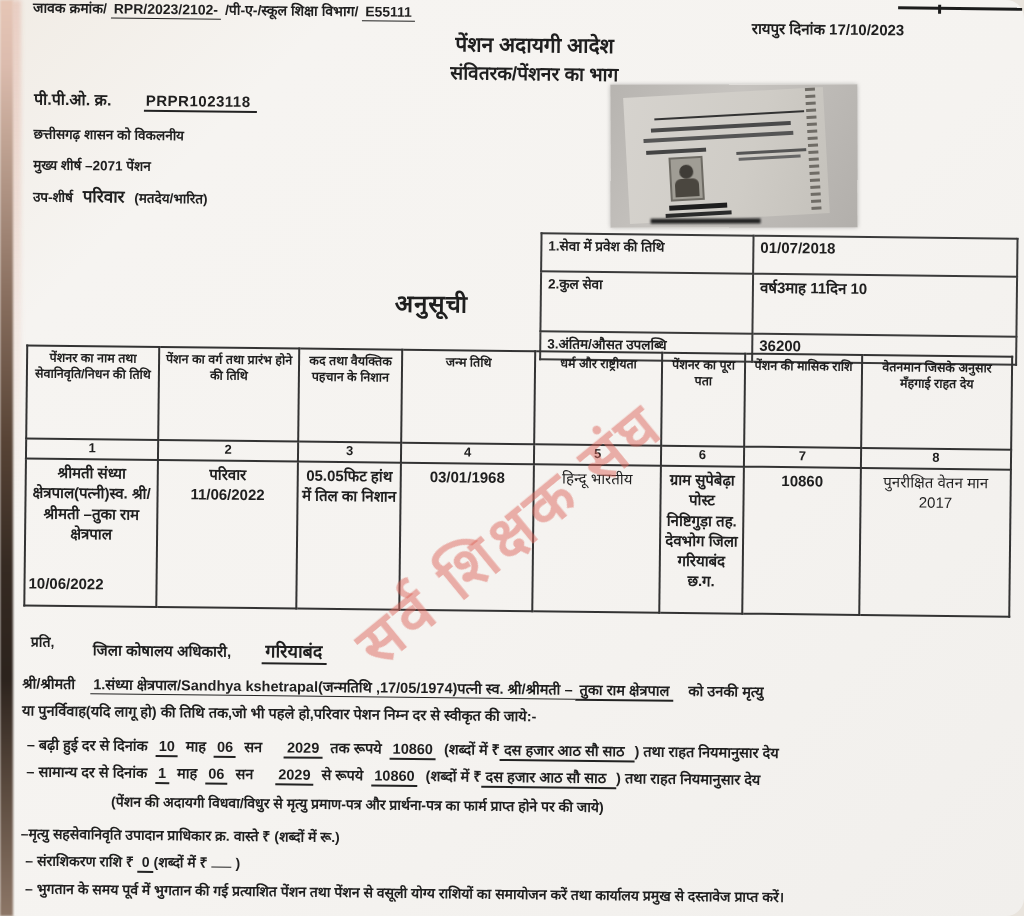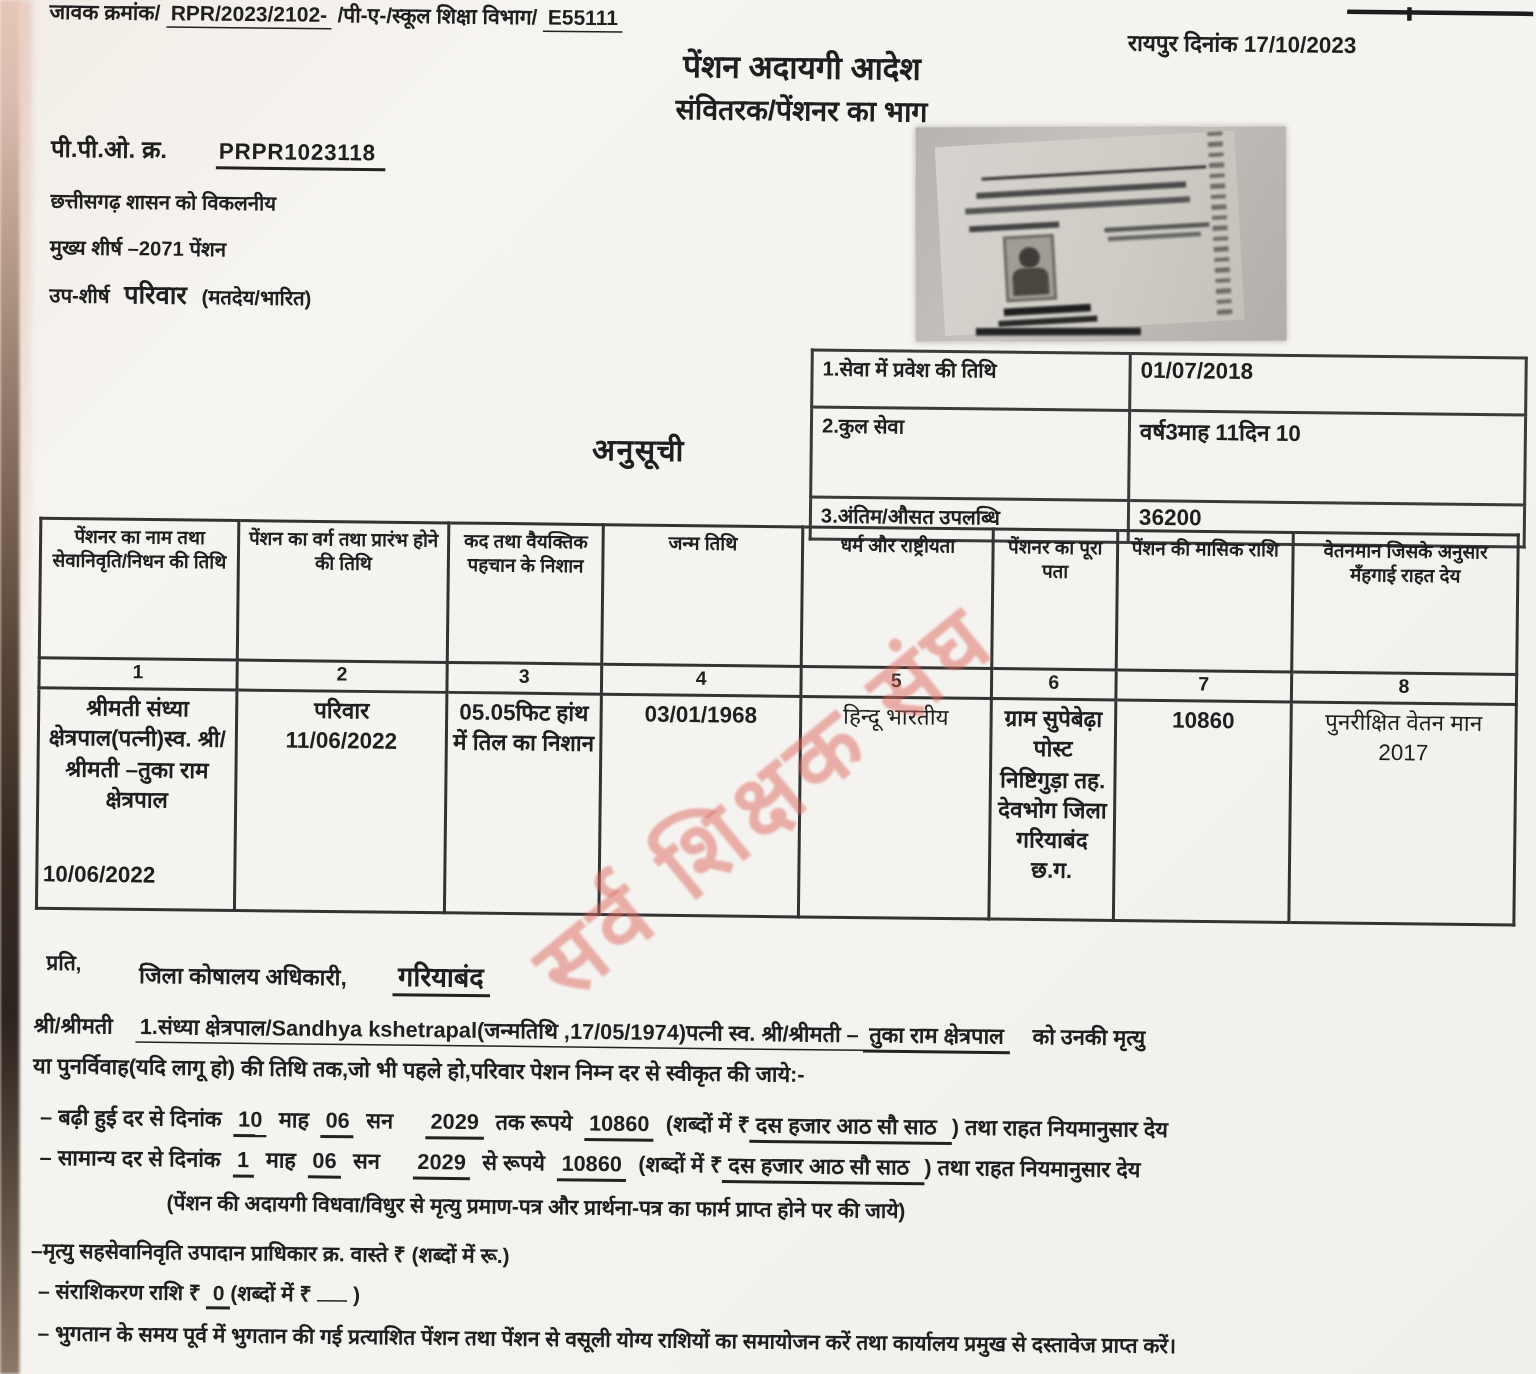--- a/index.html
+++ b/index.html
@@ -13,6 +13,7 @@
   .paper {
     position:absolute; inset:0;
     background:linear-gradient(135deg,#f1ece5 0%,#f6f4f1 18%,#f5f3f0 55%,#f1efec 100%);
+    border-radius:18px;
   }
   .sheet { position:absolute; inset:0; transform:rotate(0.65deg); }
 

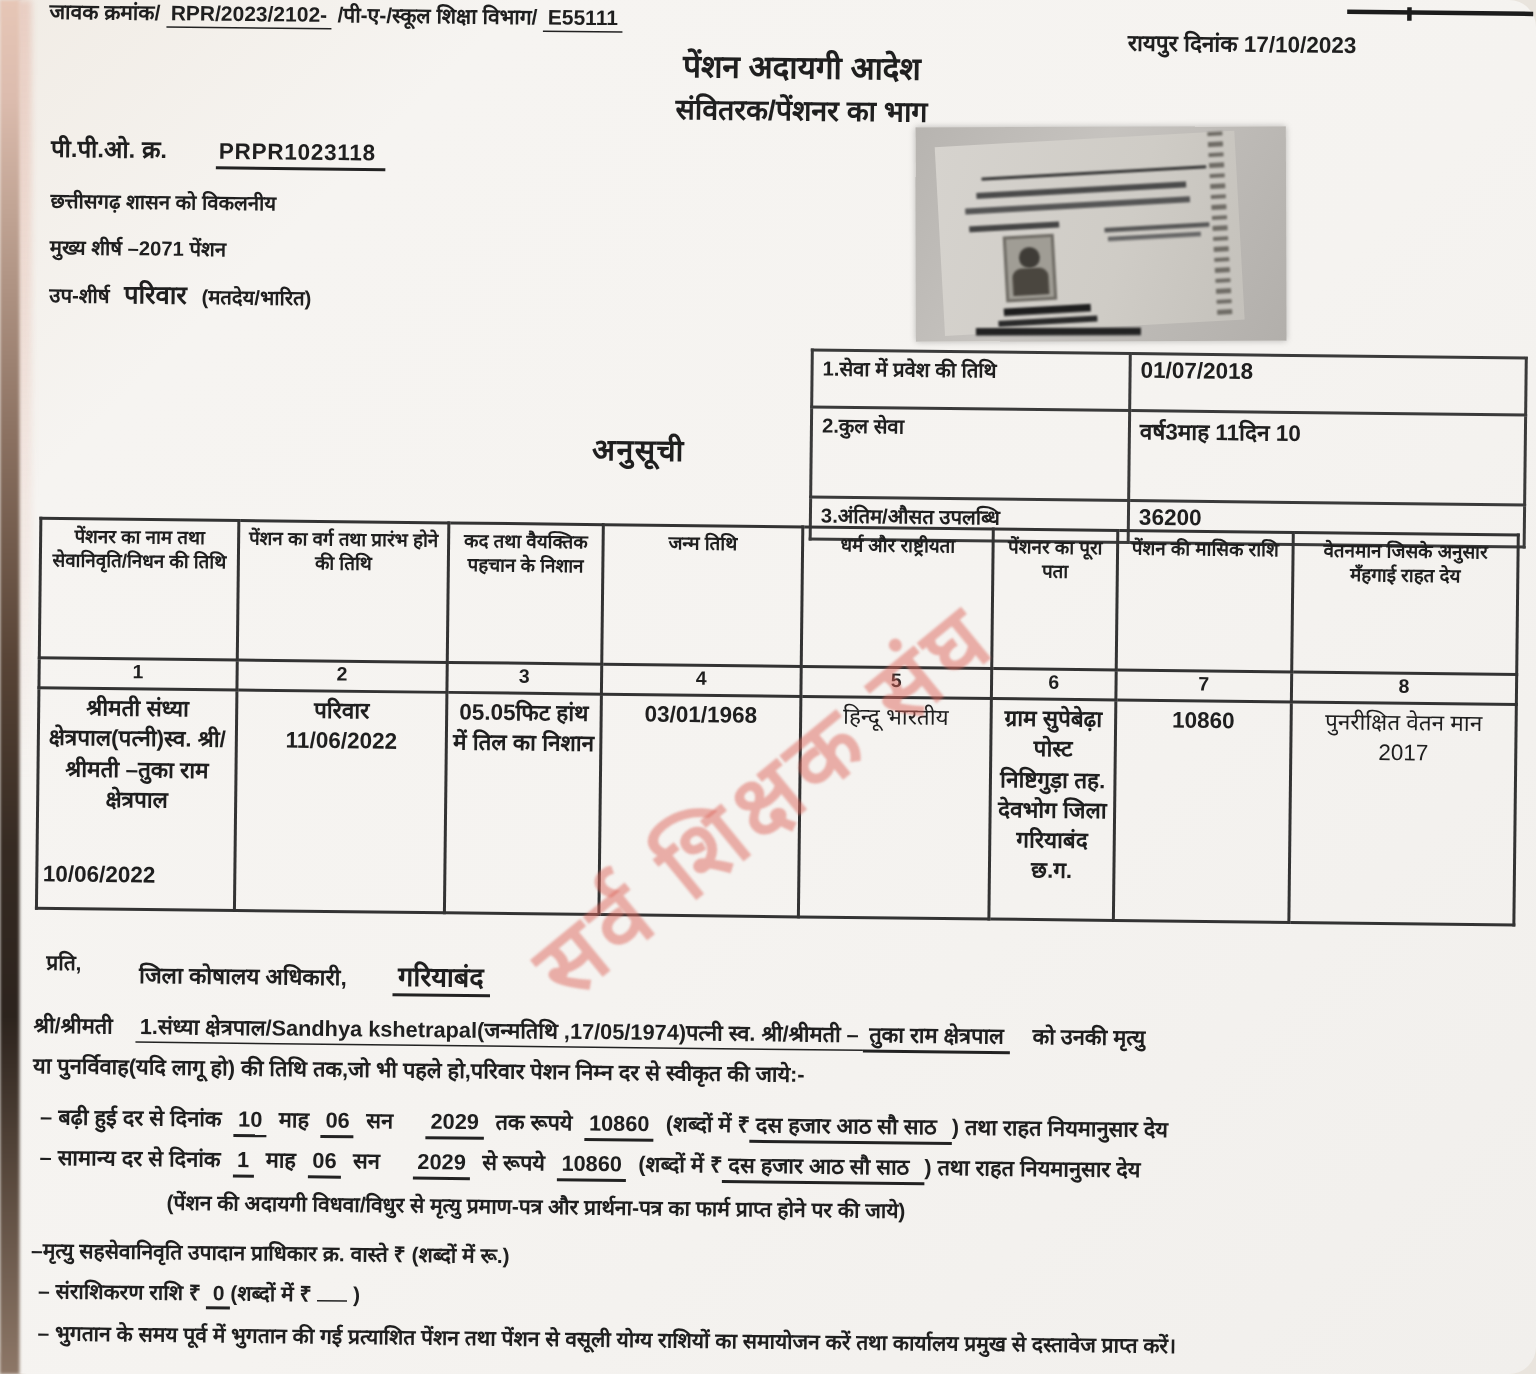--- a/index.html
+++ b/index.html
@@ -83,7 +83,7 @@
   .svc-r2 td { height:60px; }
   .svc-r3 td { height:28px; }
 
-  .schedule { position:absolute; left:393px; top:287px; font-size:20px; font-weight:700; letter-spacing:1px; }
+  .schedule { position:absolute; left:393px; top:287px; font-size:24px; font-weight:700; letter-spacing:1px; }
 
   
   .main-table { position:absolute; left:25px; top:350px; width:985px; border-collapse:collapse; table-layout:fixed; z-index:2; }

